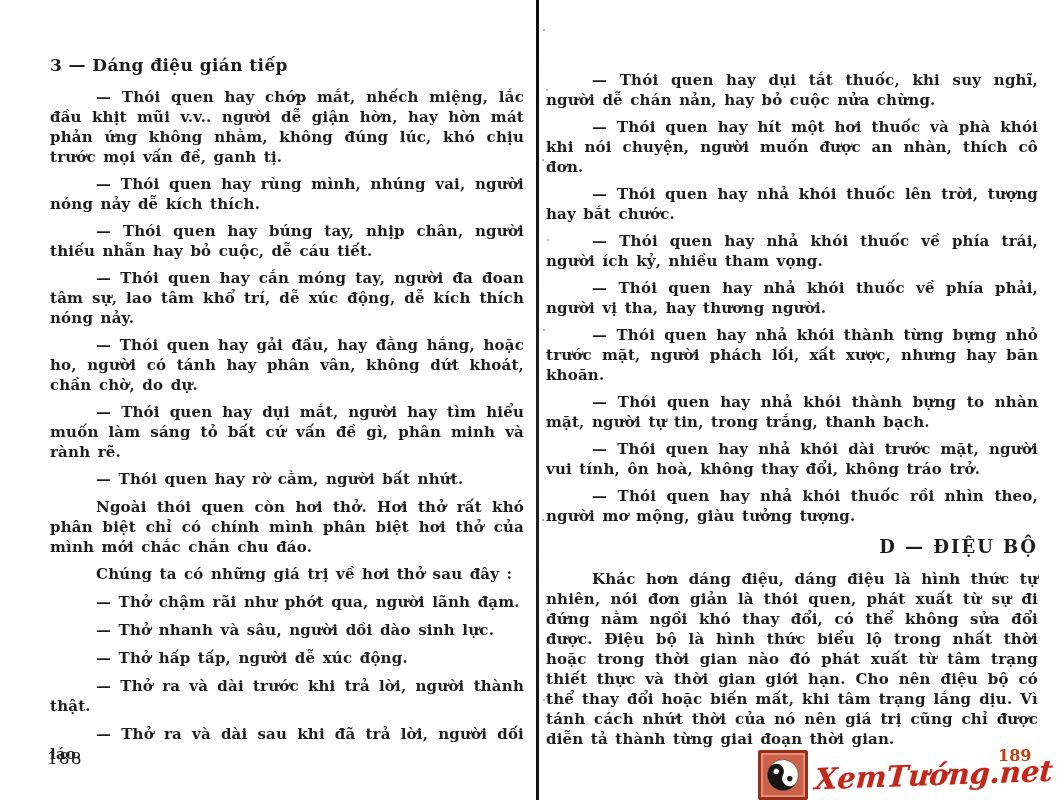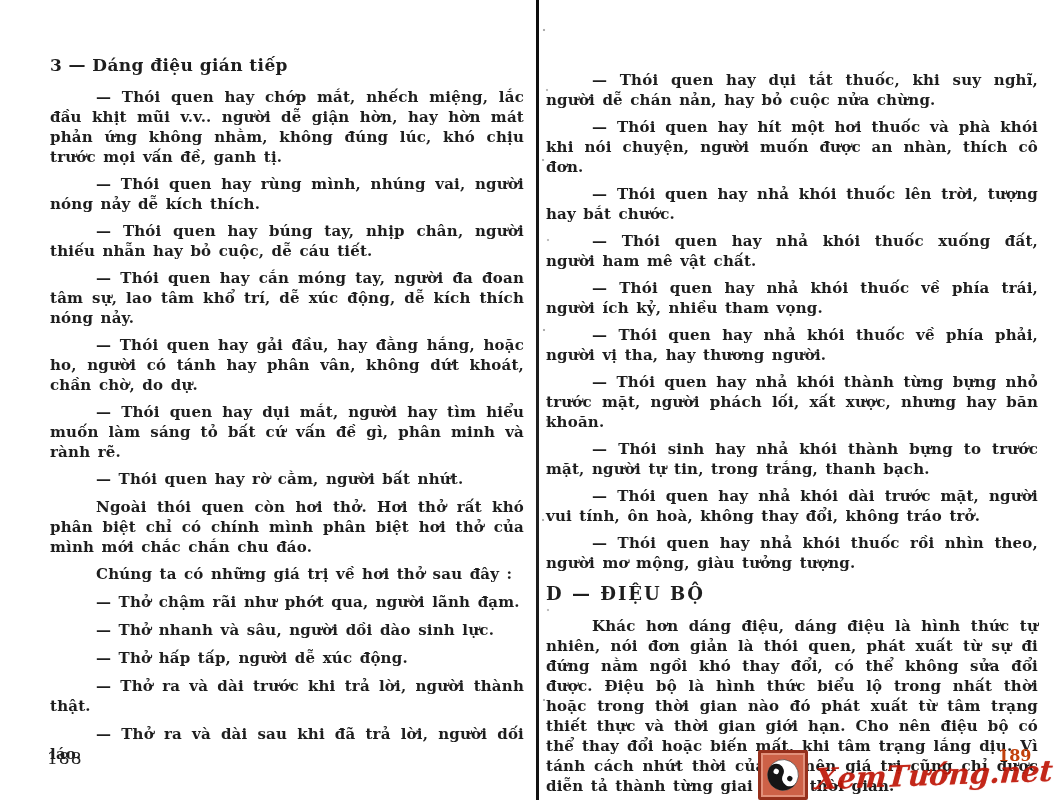--- a/index.html
+++ b/index.html
@@ -123,7 +123,6 @@
   <p class="bodytext">— Thói quen hay dụi tắt thuốc, khi suy nghĩ, người dễ chán nản, hay bỏ cuộc nửa chừng.</p>
   <p class="bodytext">— Thói quen hay hít một hơi thuốc và phà khói khi nói chuyện, người muốn được an nhàn, thích cô đơn.</p>
   <p class="bodytext">— Thói quen hay nhả khói thuốc lên trời, tượng hay bắt chước.</p>
-  <p class="bodytext">— Thói quen hay nhả khói thuốc xuống đất, người ham mê vật chất.</p>
   <p class="bodytext">— Thói quen hay nhả khói thuốc về phía trái, người ích kỷ, nhiều tham vọng.</p>
   <p class="bodytext">— Thói quen hay nhả khói thuốc về phía phải, người vị tha, hay thương người.</p>
   <p class="bodytext">— Thói quen hay nhả khói thành từng bựng nhỏ trước mặt, người phách lối, xất xược, nhưng hay băn khoăn.</p>

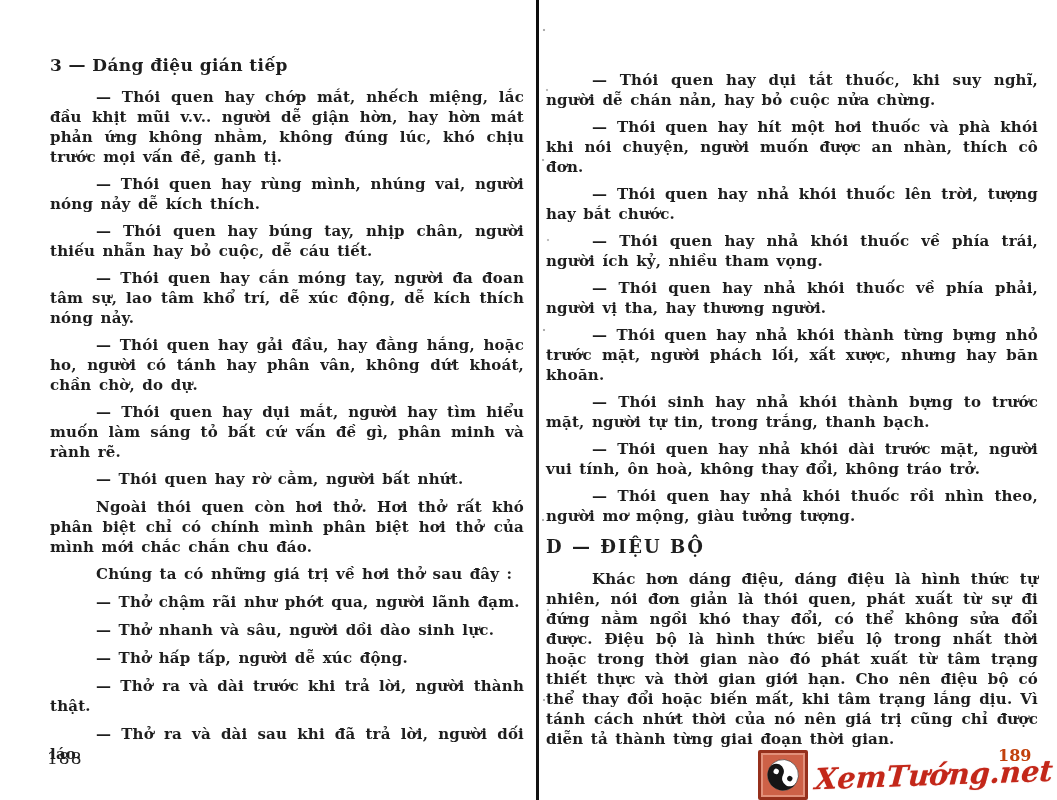--- a/index.html
+++ b/index.html
@@ -126,7 +126,7 @@
   <p class="bodytext">— Thói quen hay nhả khói thuốc về phía trái, người ích kỷ, nhiều tham vọng.</p>
   <p class="bodytext">— Thói quen hay nhả khói thuốc về phía phải, người vị tha, hay thương người.</p>
   <p class="bodytext">— Thói quen hay nhả khói thành từng bựng nhỏ trước mặt, người phách lối, xất xược, nhưng hay băn khoăn.</p>
-  <p class="bodytext">— Thói sinh hay nhả khói thành bựng to trước mặt, người tự tin, trong trắng, thanh bạch.</p>
+  <p class="bodytext">— Thói quen hay nhả khói thành bựng to nhàn mặt, người tự tin, trong trắng, thanh bạch.</p>
   <p class="bodytext">— Thói quen hay nhả khói dài trước mặt, người vui tính, ôn hoà, không thay đổi, không tráo trở.</p>
   <p class="bodytext">— Thói quen hay nhả khói thuốc rồi nhìn theo, người mơ mộng, giàu tưởng tượng.</p>
 

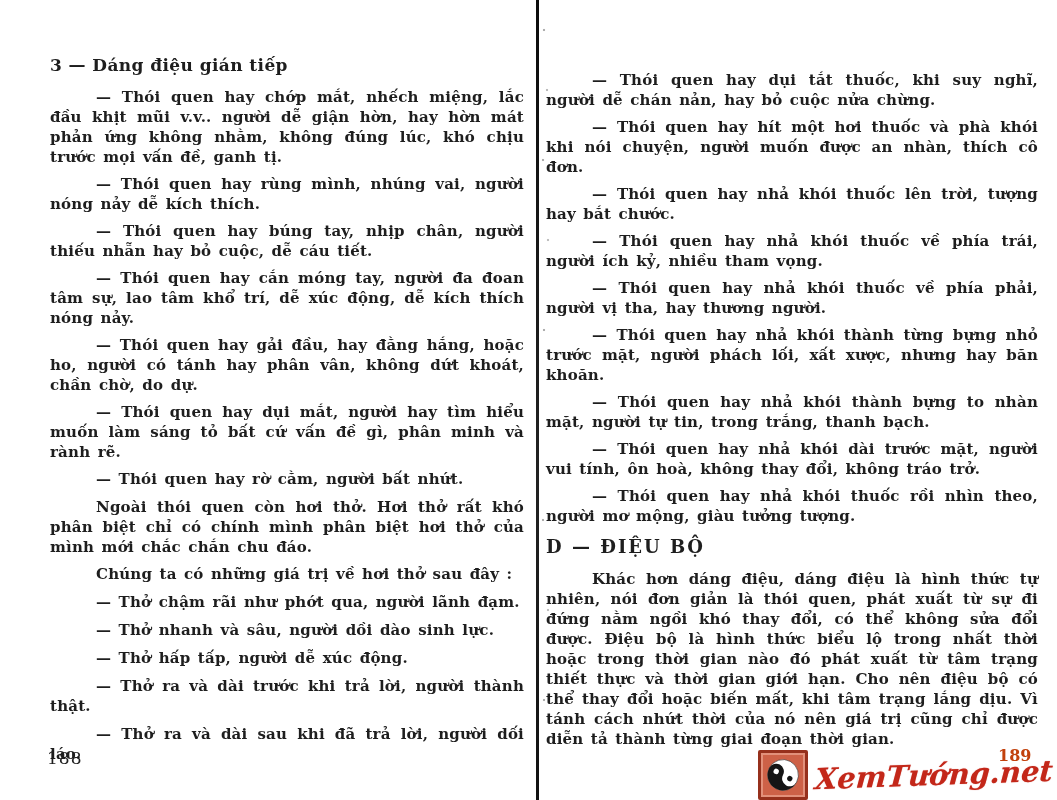--- a/index.html
+++ b/index.html
@@ -55,7 +55,7 @@
   h2.section-heading-right{
     margin:10px 0 12px 0;
     font-size:18px;font-weight:700;
-    text-align:left;letter-spacing:2px;
+    text-align:right;letter-spacing:2px;
   }
   .page-number-left{
     position:absolute;left:47px;top:748px;

